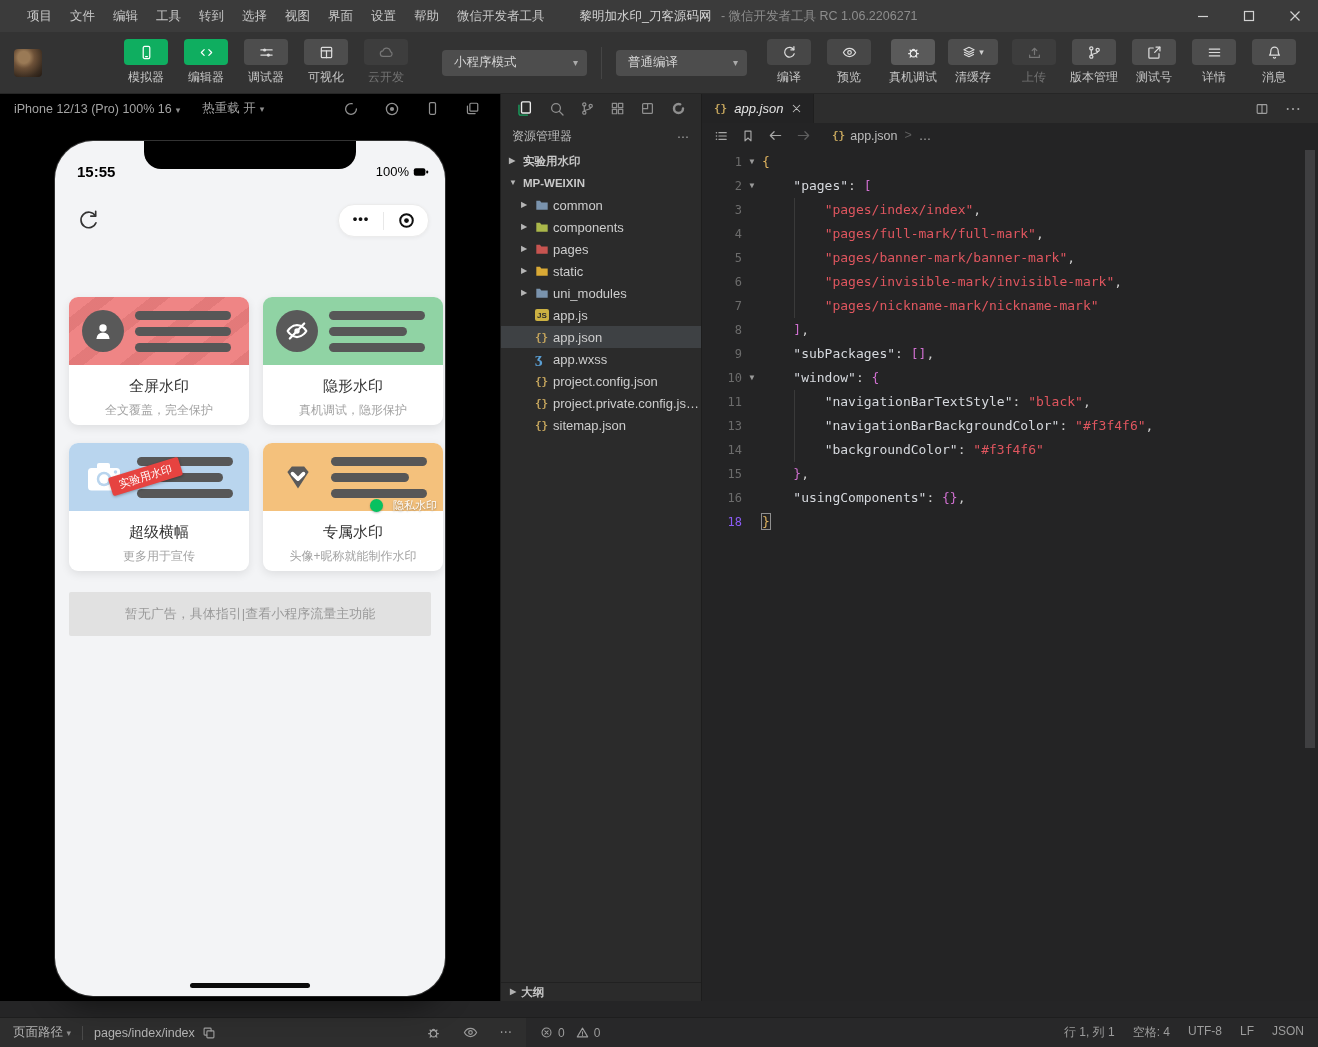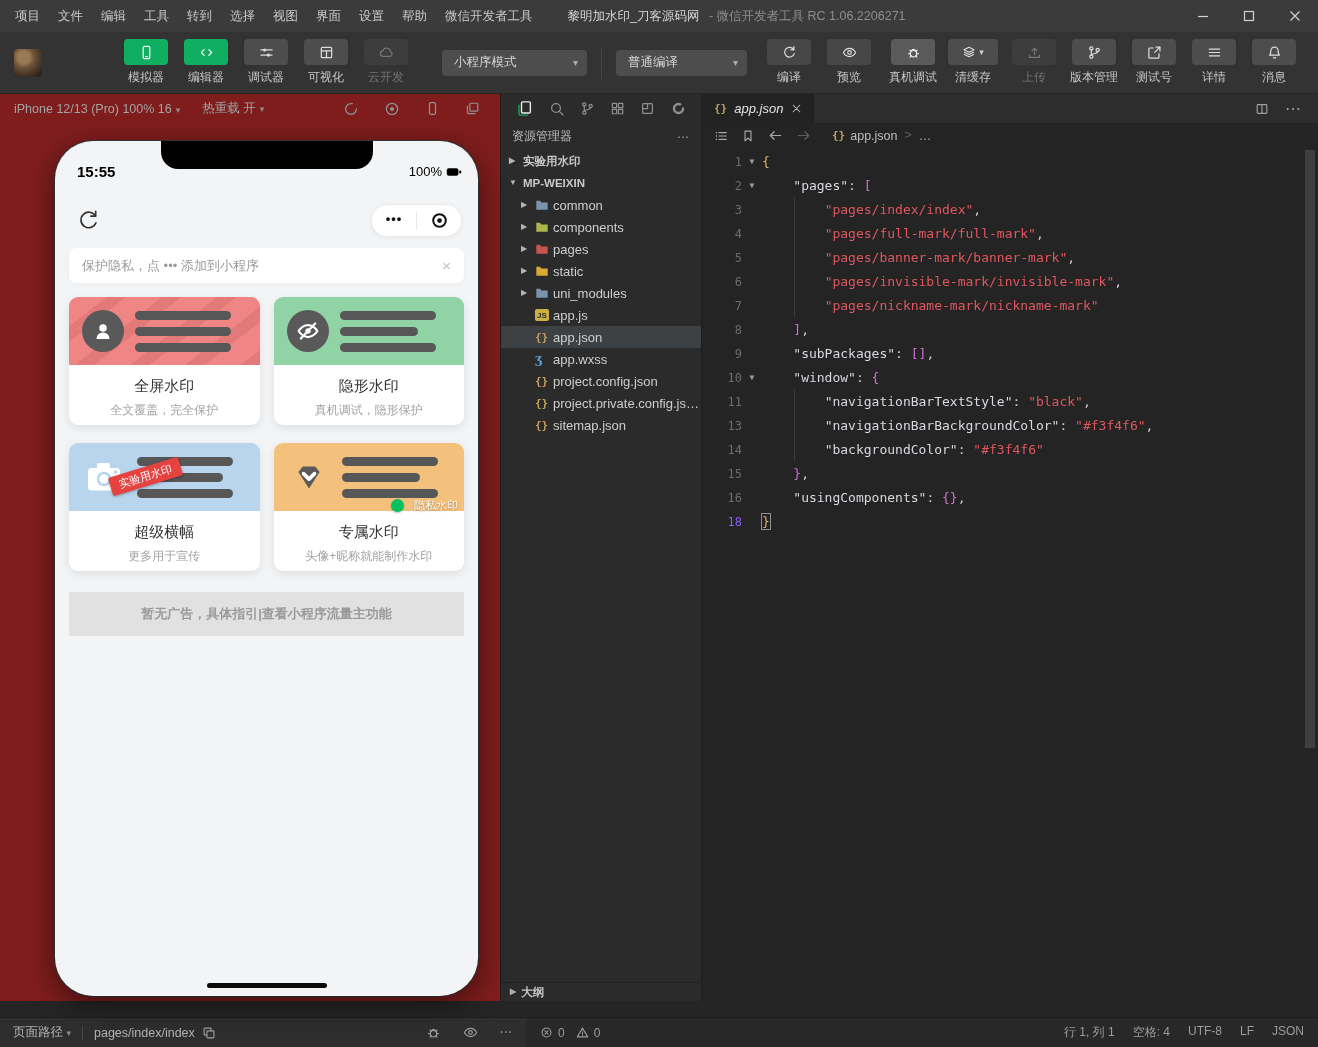--- a/index.html
+++ b/index.html
@@ -9,7 +9,7 @@
 
   
   .titlebar{flex:0 0 32px;height:32px;background:#3b3b3b;display:flex;align-items:center;color:#c9c9c9;font-size:12.5px;}
-  .menus{display:flex;padding-left:6px;}
+  .menus{display:flex;padding-left:18px;}
   .menu-item{padding:0 9px;line-height:32px;white-space:nowrap;}
   .tb-title{margin-left:26px;white-space:nowrap;color:#d6d6d6;}
   .tb-title .suffix{color:#8d8d8d;margin-left:6px;}

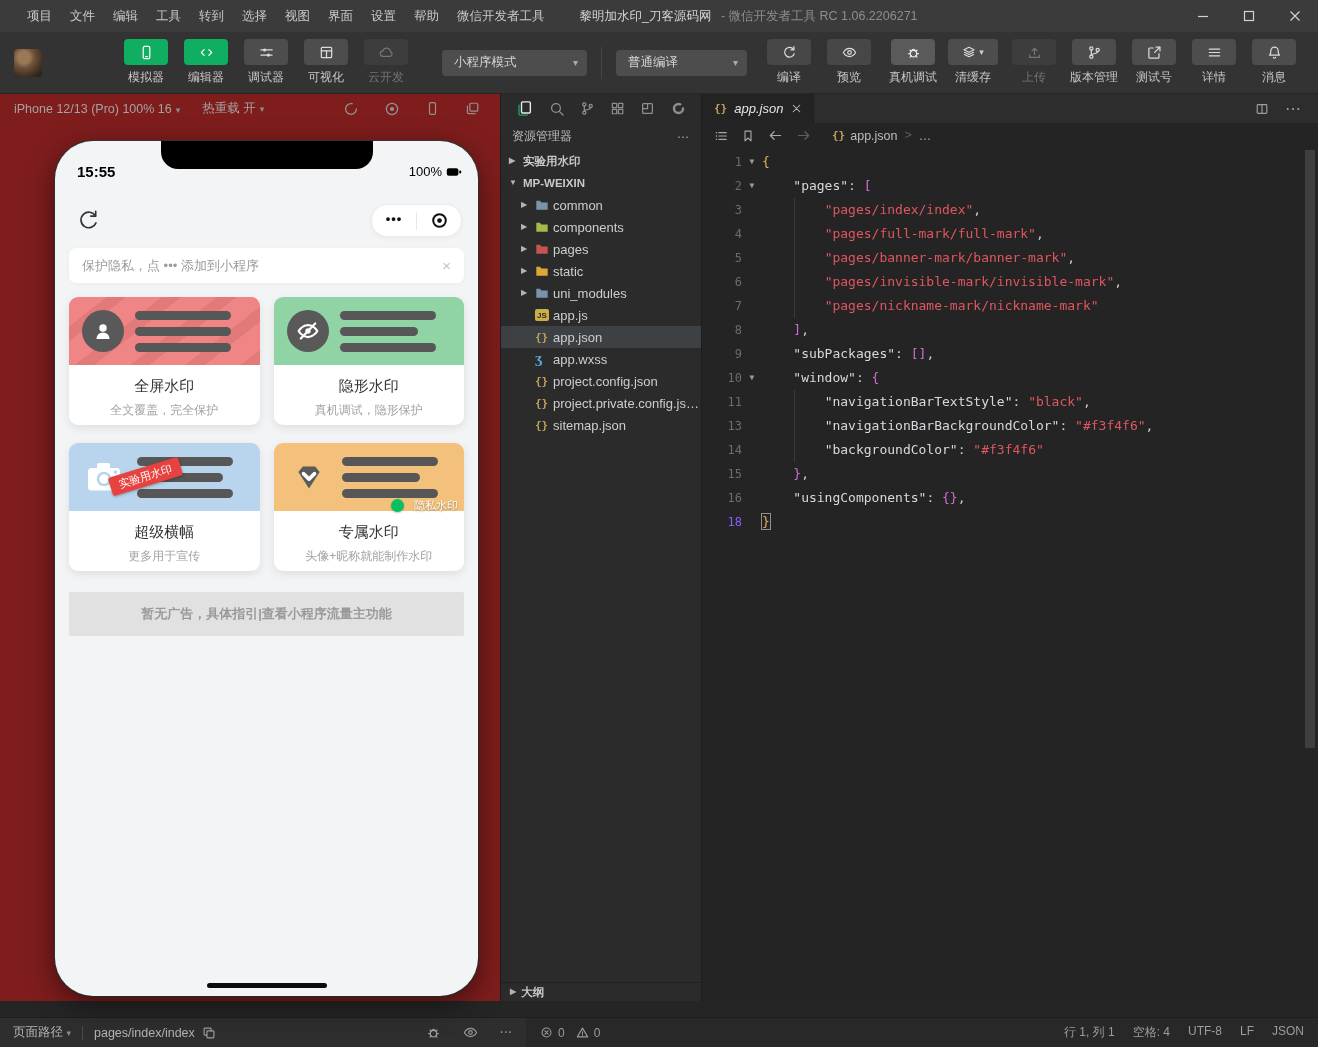--- a/index.html
+++ b/index.html
@@ -39,7 +39,7 @@
   .main{flex:1;display:flex;min-height:0;}
 
   
-  .sim{width:500px;flex:0 0 500px;background:#7f1d1d;position:relative;}
+  .sim{width:500px;flex:0 0 500px;background:#000000;position:relative;}
   .sim-toolbar{height:29px;display:flex;align-items:center;color:#a3a3a3;font-size:12.5px;padding:0 14px;}
   .sim-toolbar .caret{font-size:9px;color:#8d8d8d;margin-left:4px;}
   .sim-icons{margin-left:auto;display:flex;gap:25px;color:#919191;align-items:center;padding-right:6px;}

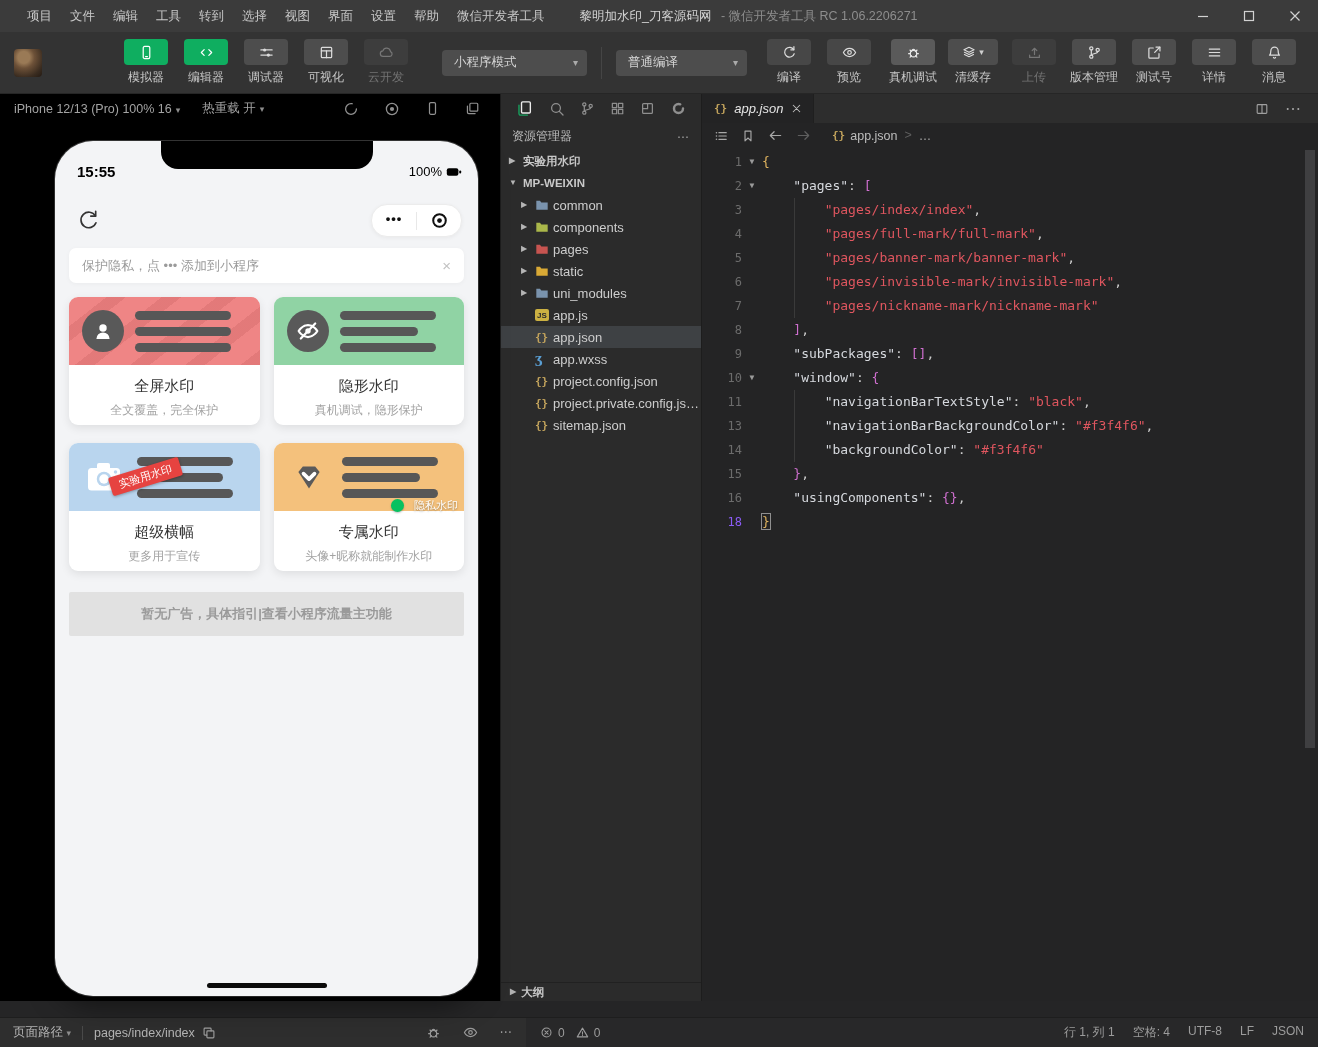--- a/index.html
+++ b/index.html
@@ -44,7 +44,7 @@
   .sim-toolbar .caret{font-size:9px;color:#8d8d8d;margin-left:4px;}
   .sim-icons{margin-left:auto;display:flex;gap:25px;color:#919191;align-items:center;padding-right:6px;}
 
-  .phone{position:absolute;left:55px;top:47px;width:423px;height:855px;background:#f3f4f6;border-radius:38px;
+  .phone{position:absolute;left:55px;top:47px;width:390px;height:855px;background:#f3f4f6;border-radius:38px;
      box-shadow:0 8px 28px rgba(0,0,0,.5),0 0 0 1px #3c3c3c;overflow:hidden;}
   .notch{position:absolute;top:0;left:50%;transform:translateX(-50%);width:212px;height:28px;background:#000;border-radius:0 0 17px 17px;}
   .p-status{position:absolute;top:22px;left:0;right:0;display:flex;justify-content:space-between;align-items:center;padding:0 16px 0 22px;}

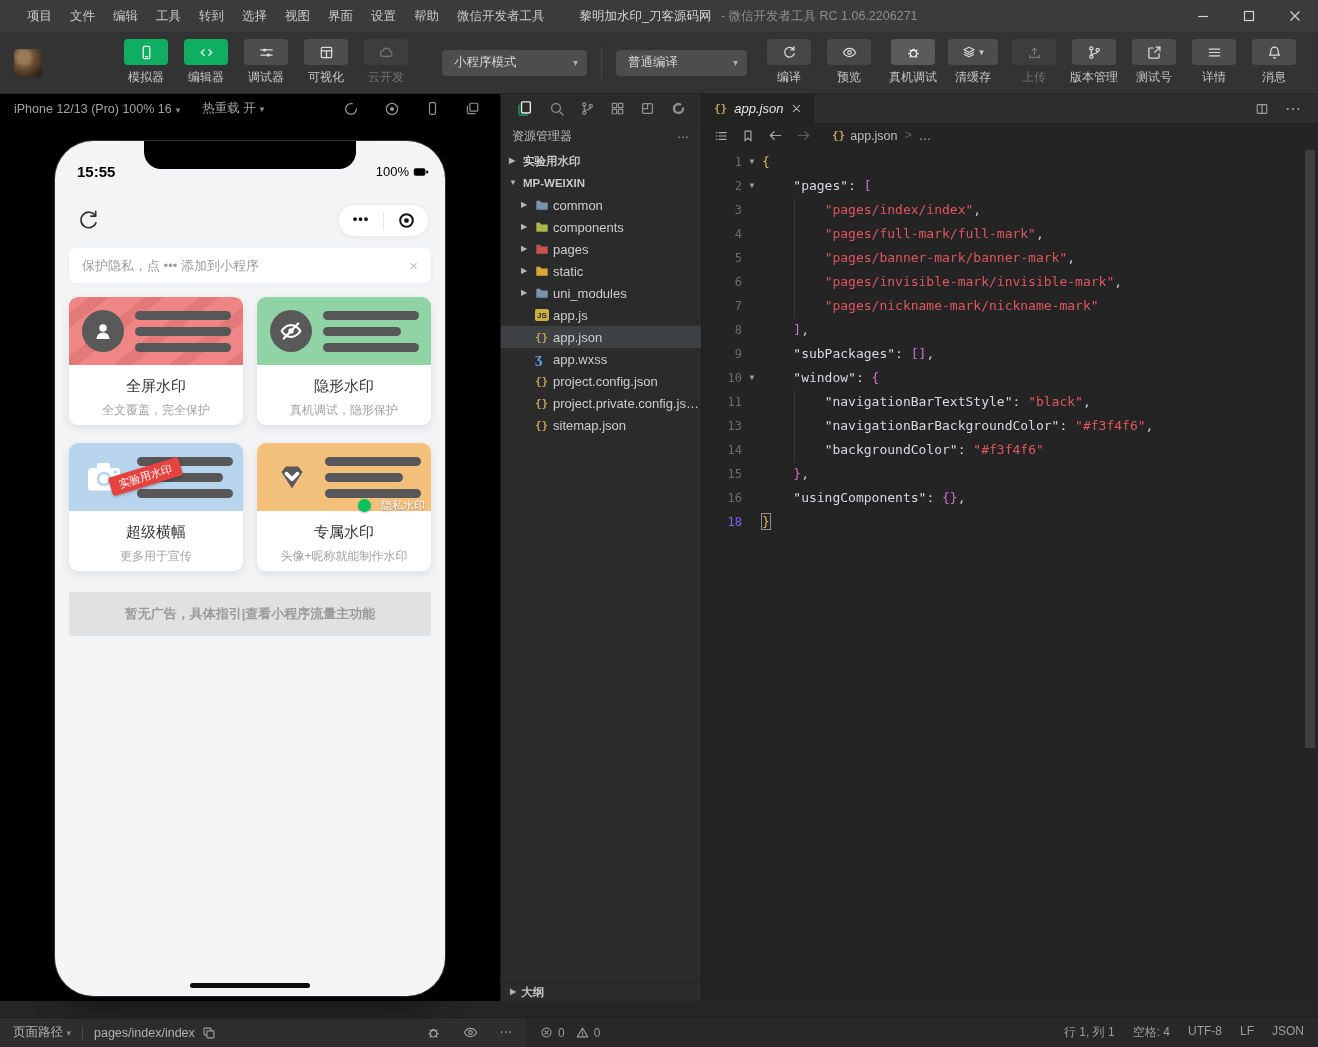--- a/index.html
+++ b/index.html
@@ -421,10 +421,6 @@
                 </svg>
               </span>
           </div>
-        </div>
-        <div class="p-privacy">
-          <span>保护隐私，点 ••• 添加到小程序</span>
-          <span class="x glyph">×</span>
         </div>
         <div class="p-grid" id="cards">
             <div class="card">

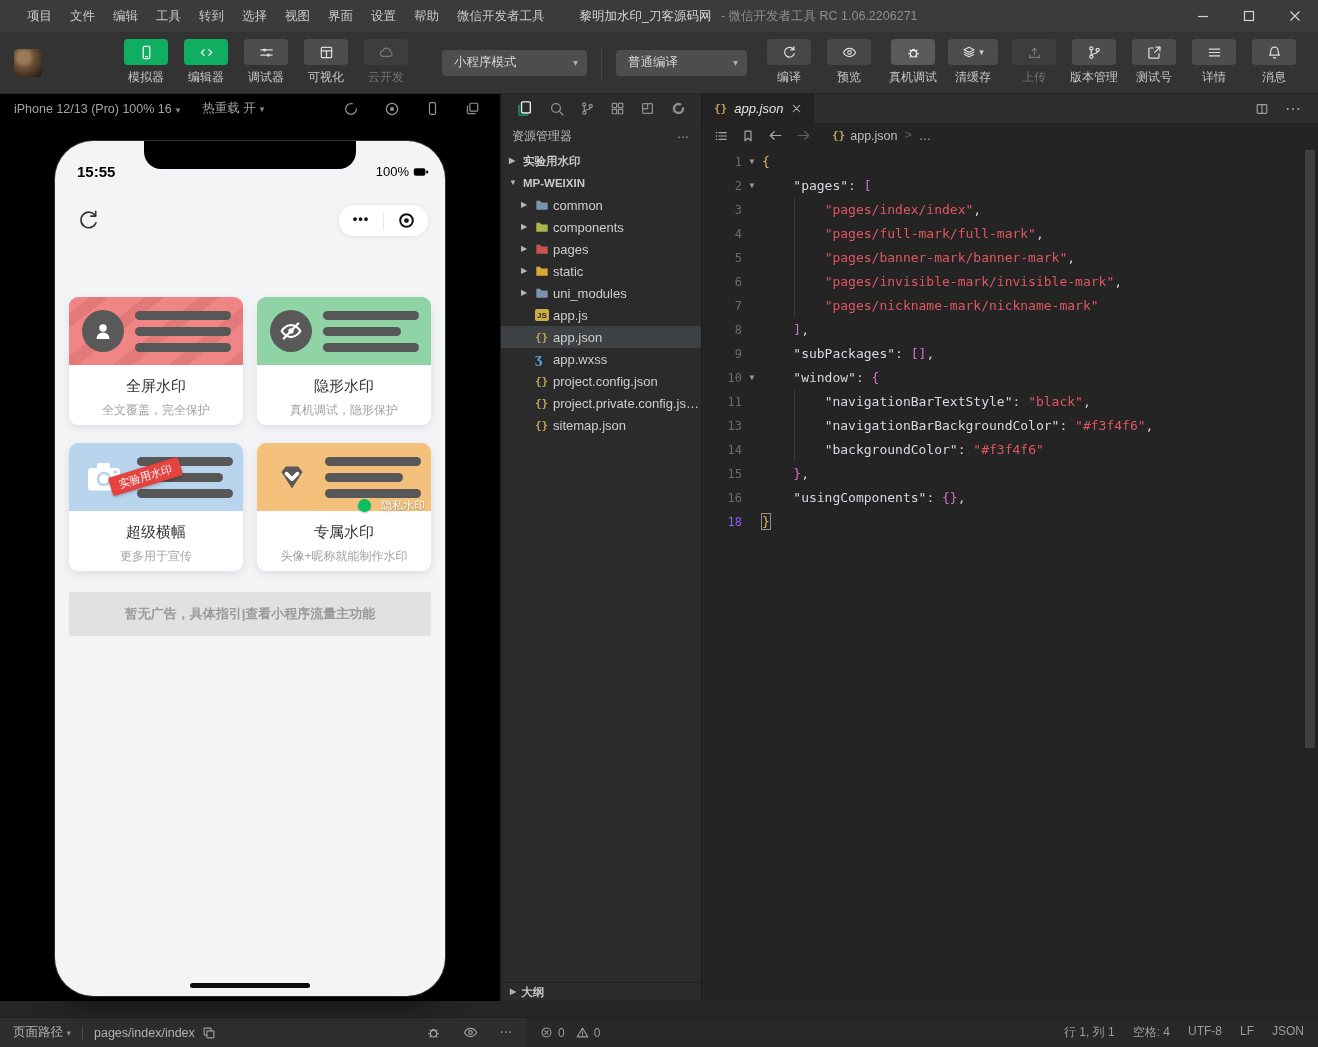--- a/index.html
+++ b/index.html
@@ -59,7 +59,7 @@
   .p-privacy{position:absolute;top:107px;left:14px;right:14px;height:35px;background:#fff;border-radius:7px;
      display:flex;align-items:center;padding:0 13px;font-size:13px;color:#9b9b9b;box-shadow:0 1px 5px rgba(0,0,0,.04);}
   .p-privacy .x{margin-left:auto;color:#c2c2c2;font-size:15px;}
-  .p-grid{position:absolute;top:156px;left:14px;right:14px;display:grid;grid-template-columns:1fr 1fr;gap:18px 14px;}
+  .p-grid{position:absolute;top:156px;left:14px;right:2px;display:grid;grid-template-columns:1fr 1fr;gap:18px 14px;}
   .card{background:#fff;border-radius:9px;height:128px;box-shadow:0 3px 10px rgba(0,0,0,.09);overflow:hidden;}
   .card-illus{height:68px;position:relative;display:flex;align-items:center;padding:0 13px;gap:11px;}
   .stripes{position:absolute;inset:0;background:repeating-linear-gradient(-38deg,rgba(120,20,20,.10) 0 12px,transparent 12px 34px);}

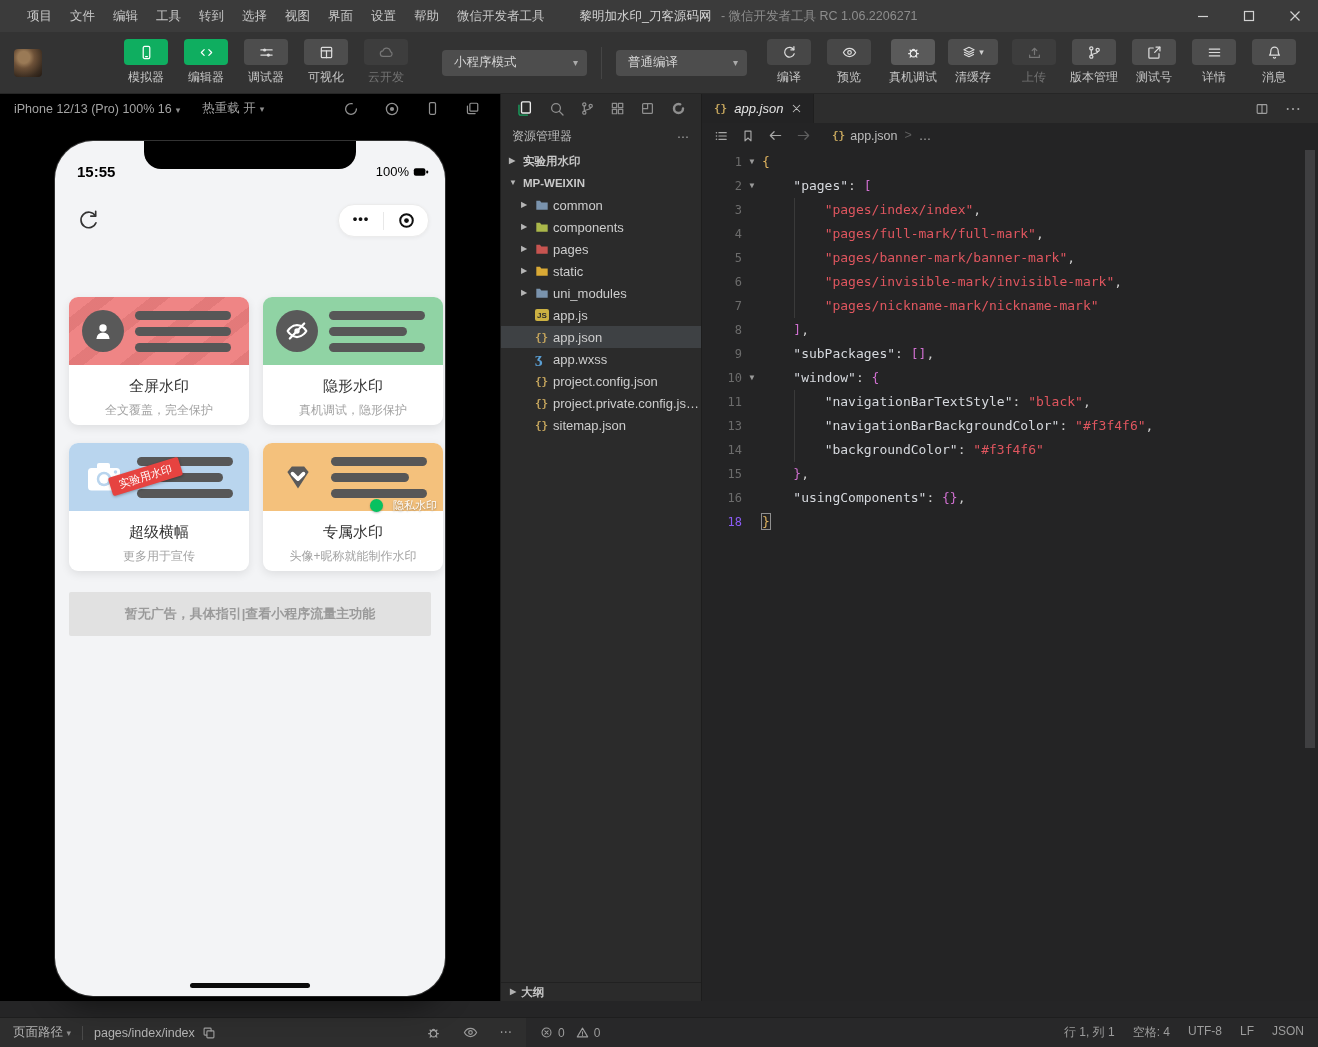--- a/index.html
+++ b/index.html
@@ -74,7 +74,7 @@
   .card-title{text-align:center;font-size:15px;color:#333;margin-top:12px;font-weight:500;}
   .card-sub{text-align:center;font-size:12px;color:#a3a3a3;margin-top:6px;}
   .p-ad{position:absolute;top:451px;left:14px;right:14px;height:44px;background:#e1e1e1;border-radius:2px;
-     display:flex;align-items:center;justify-content:center;font-size:13px;color:#9a9a9a;font-weight:bold;}
+     display:flex;align-items:center;justify-content:center;font-size:13px;color:#9a9a9a;}
   .home{position:absolute;left:50%;transform:translateX(-50%);bottom:8px;width:120px;height:5px;border-radius:3px;background:#0b0b0b;}
 
   

